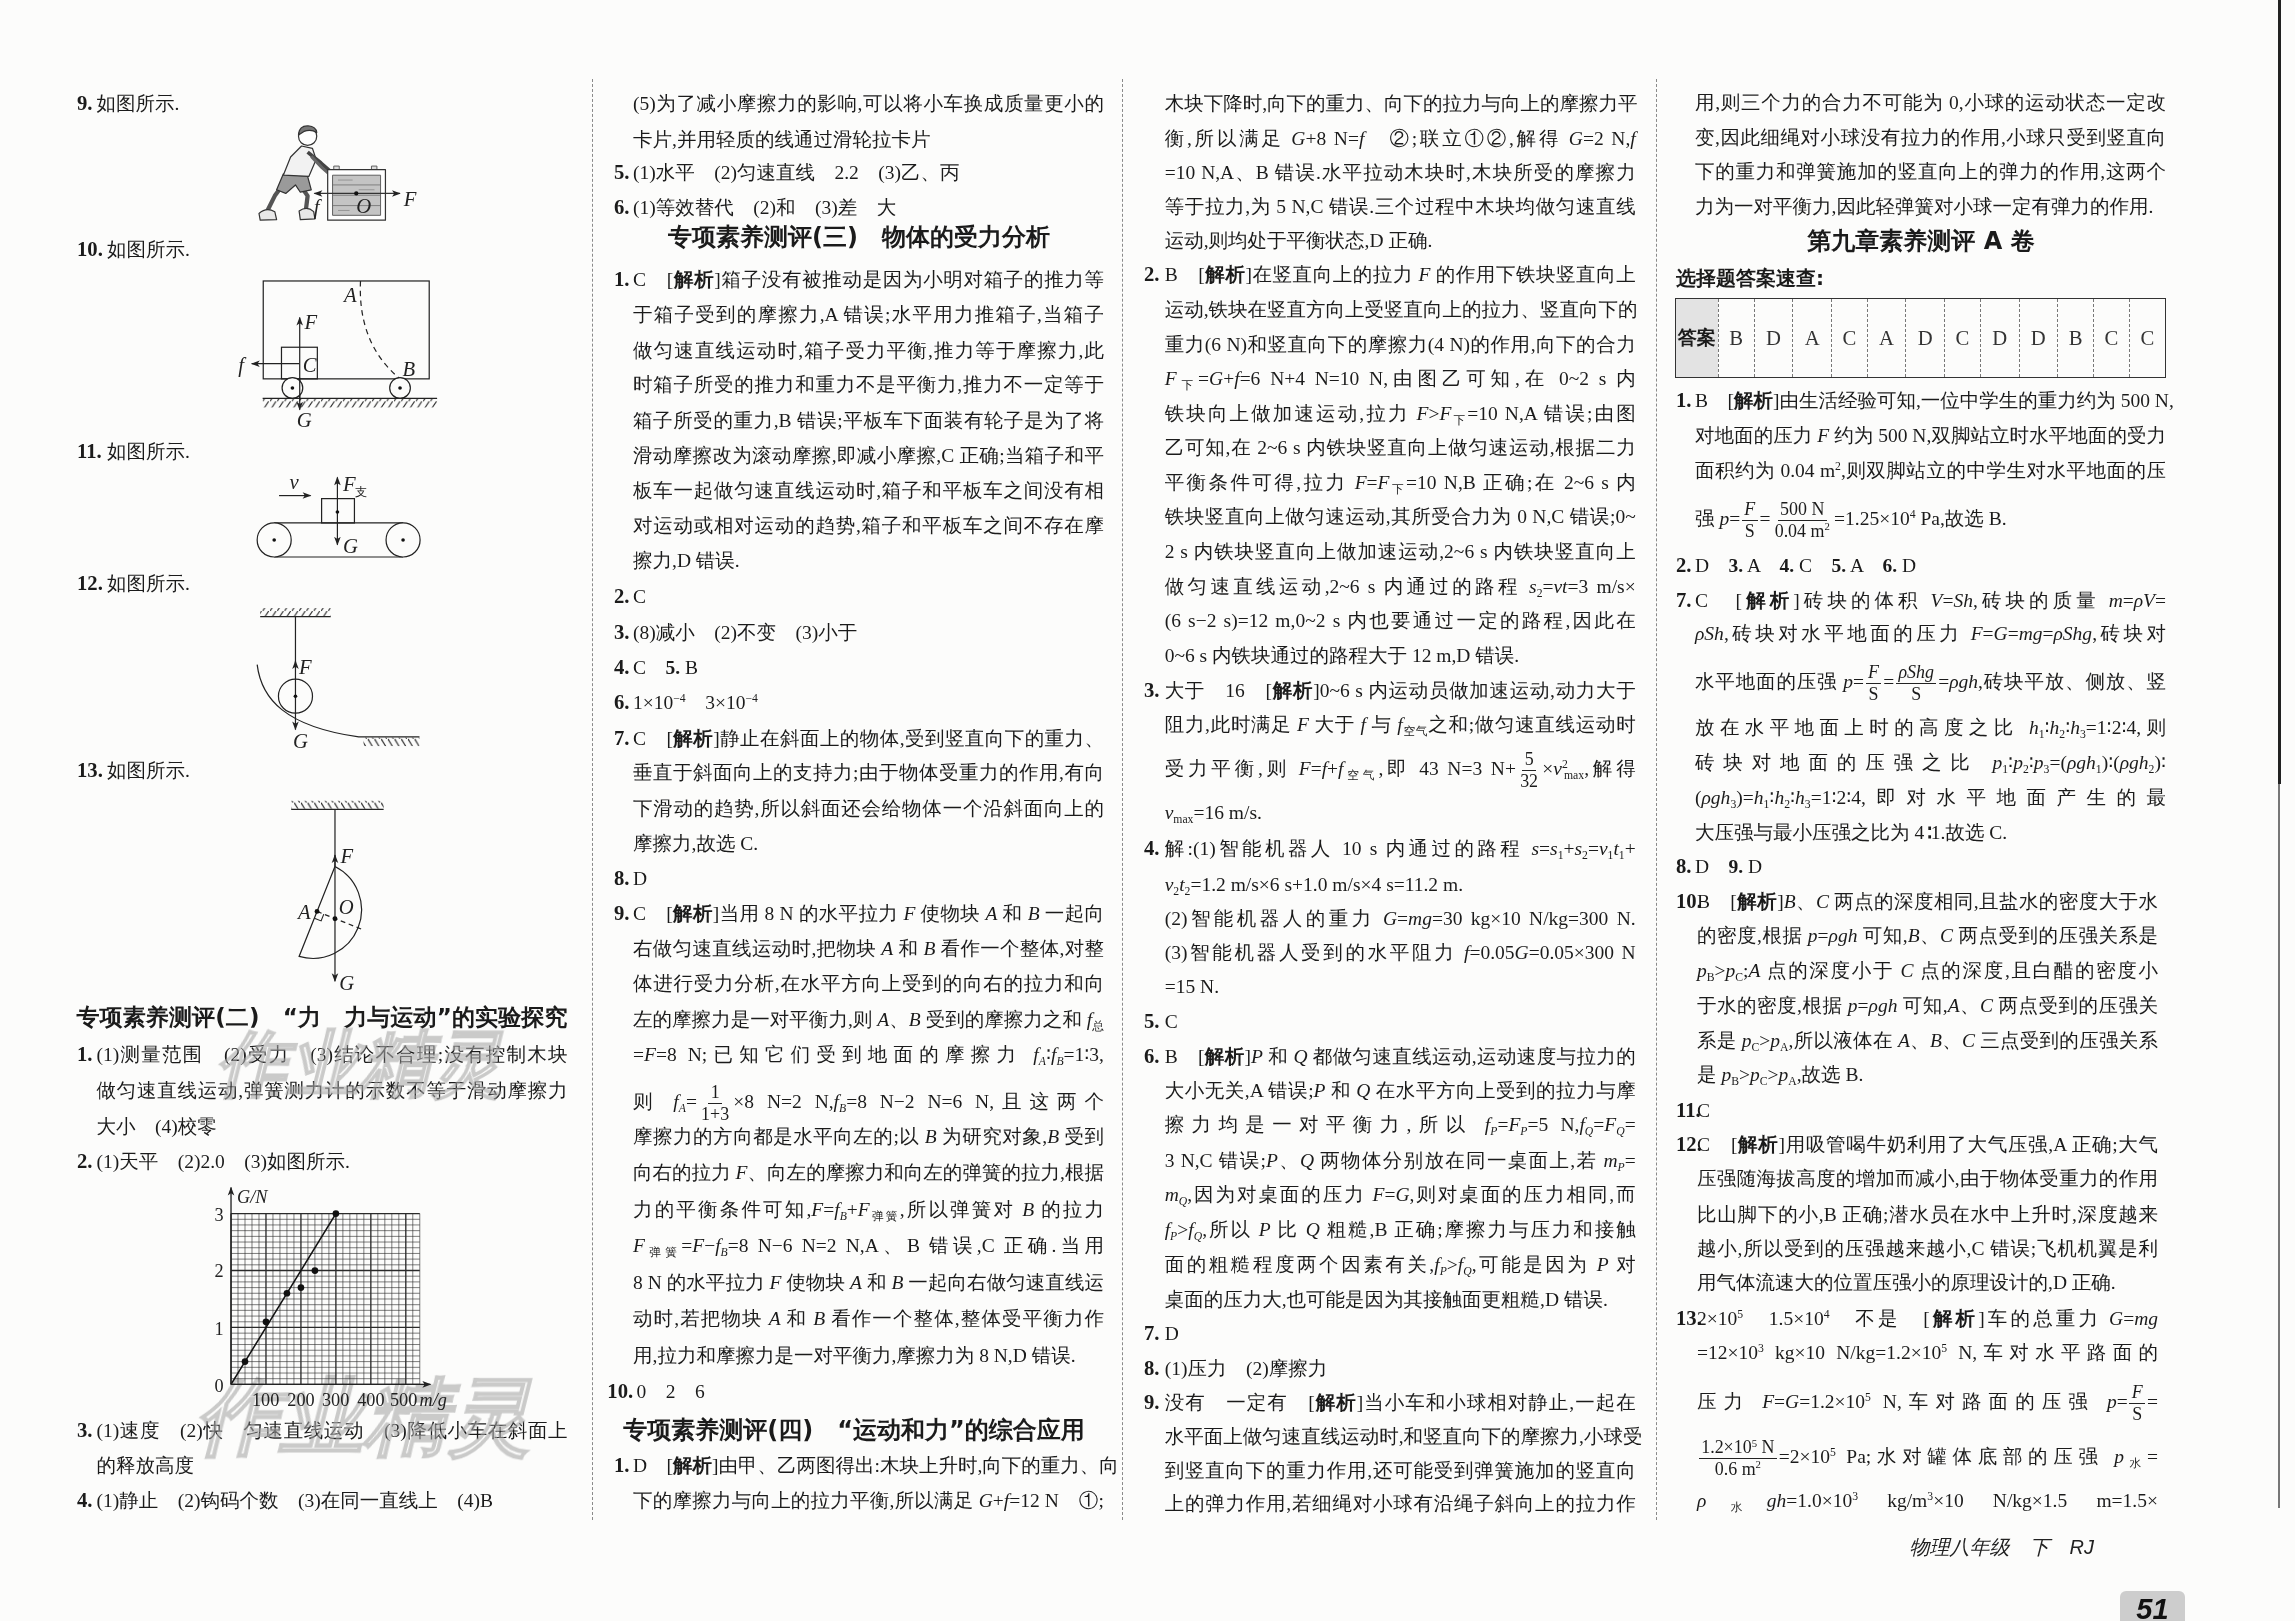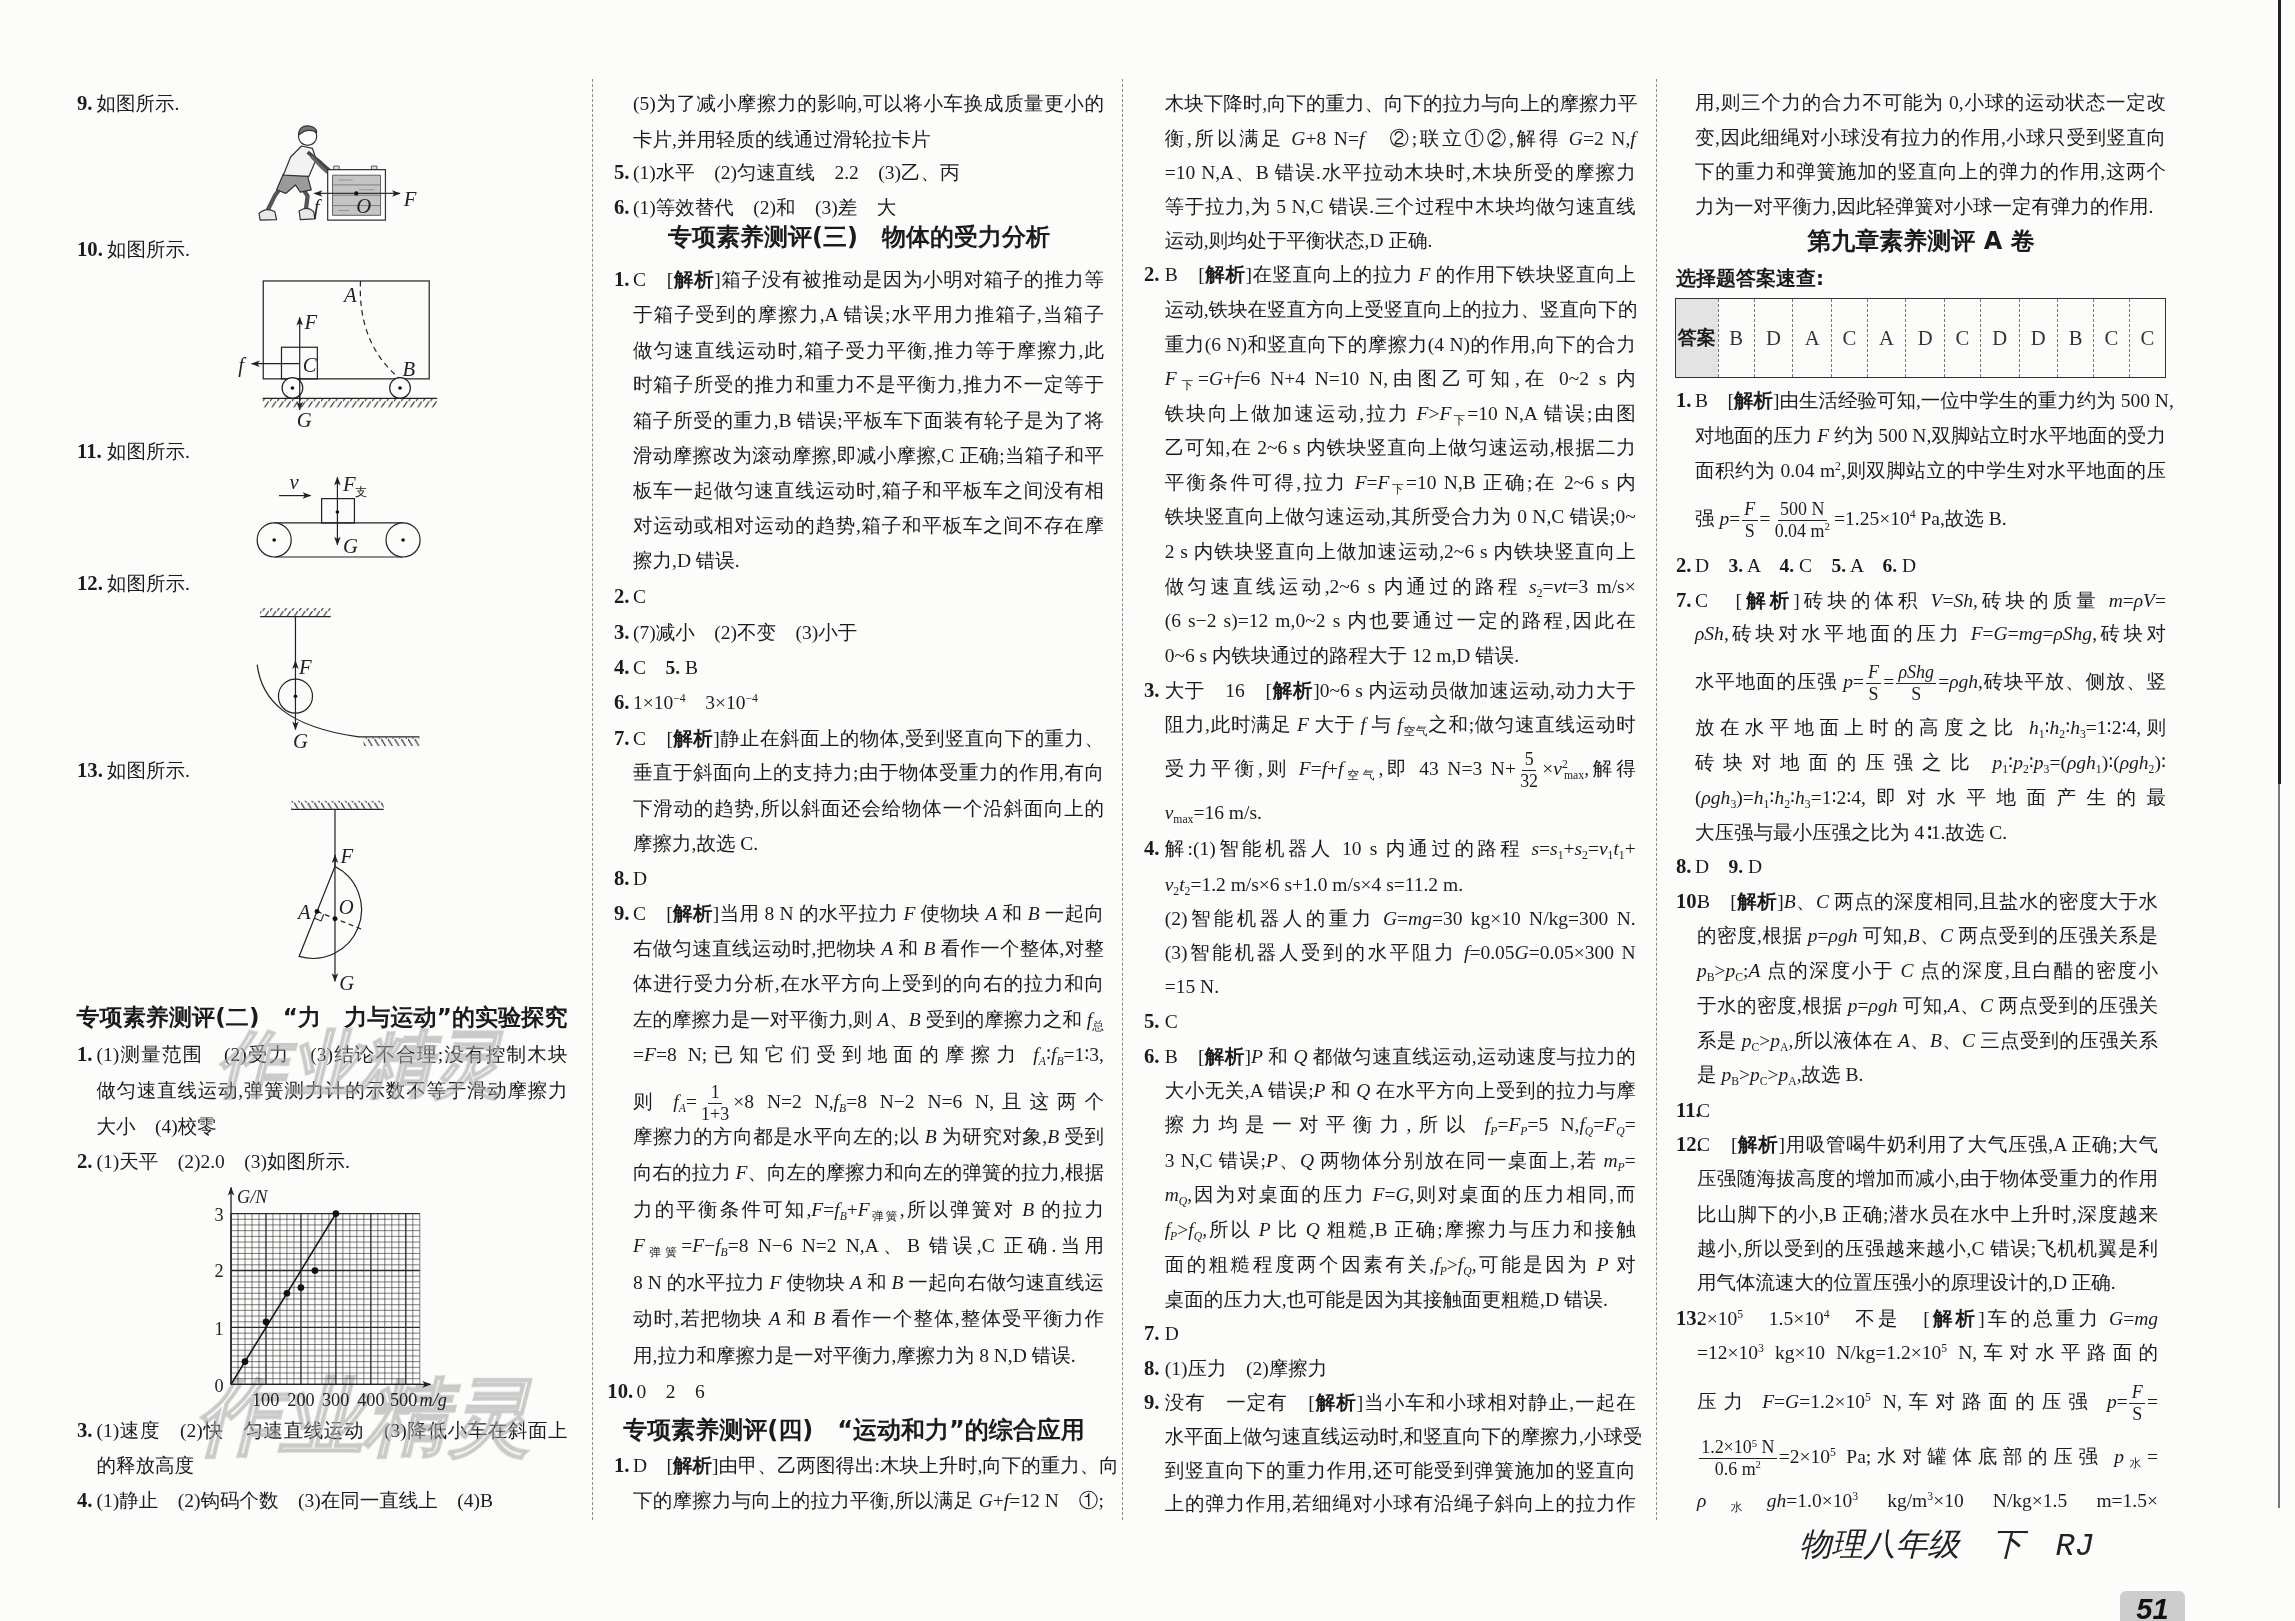--- a/index.html
+++ b/index.html
@@ -148,7 +148,7 @@
     </div>
   <div class="ln" style="top:615px">
       <b class="lb">3.</b>
-      <span class="tx">(7)减小　(2)不变　(3)小于</span>
+      <span class="tx">(8)减小　(2)不变　(3)小于</span>
     </div>
   <div class="ln" style="top:650px">
       <b class="lb">4.</b>

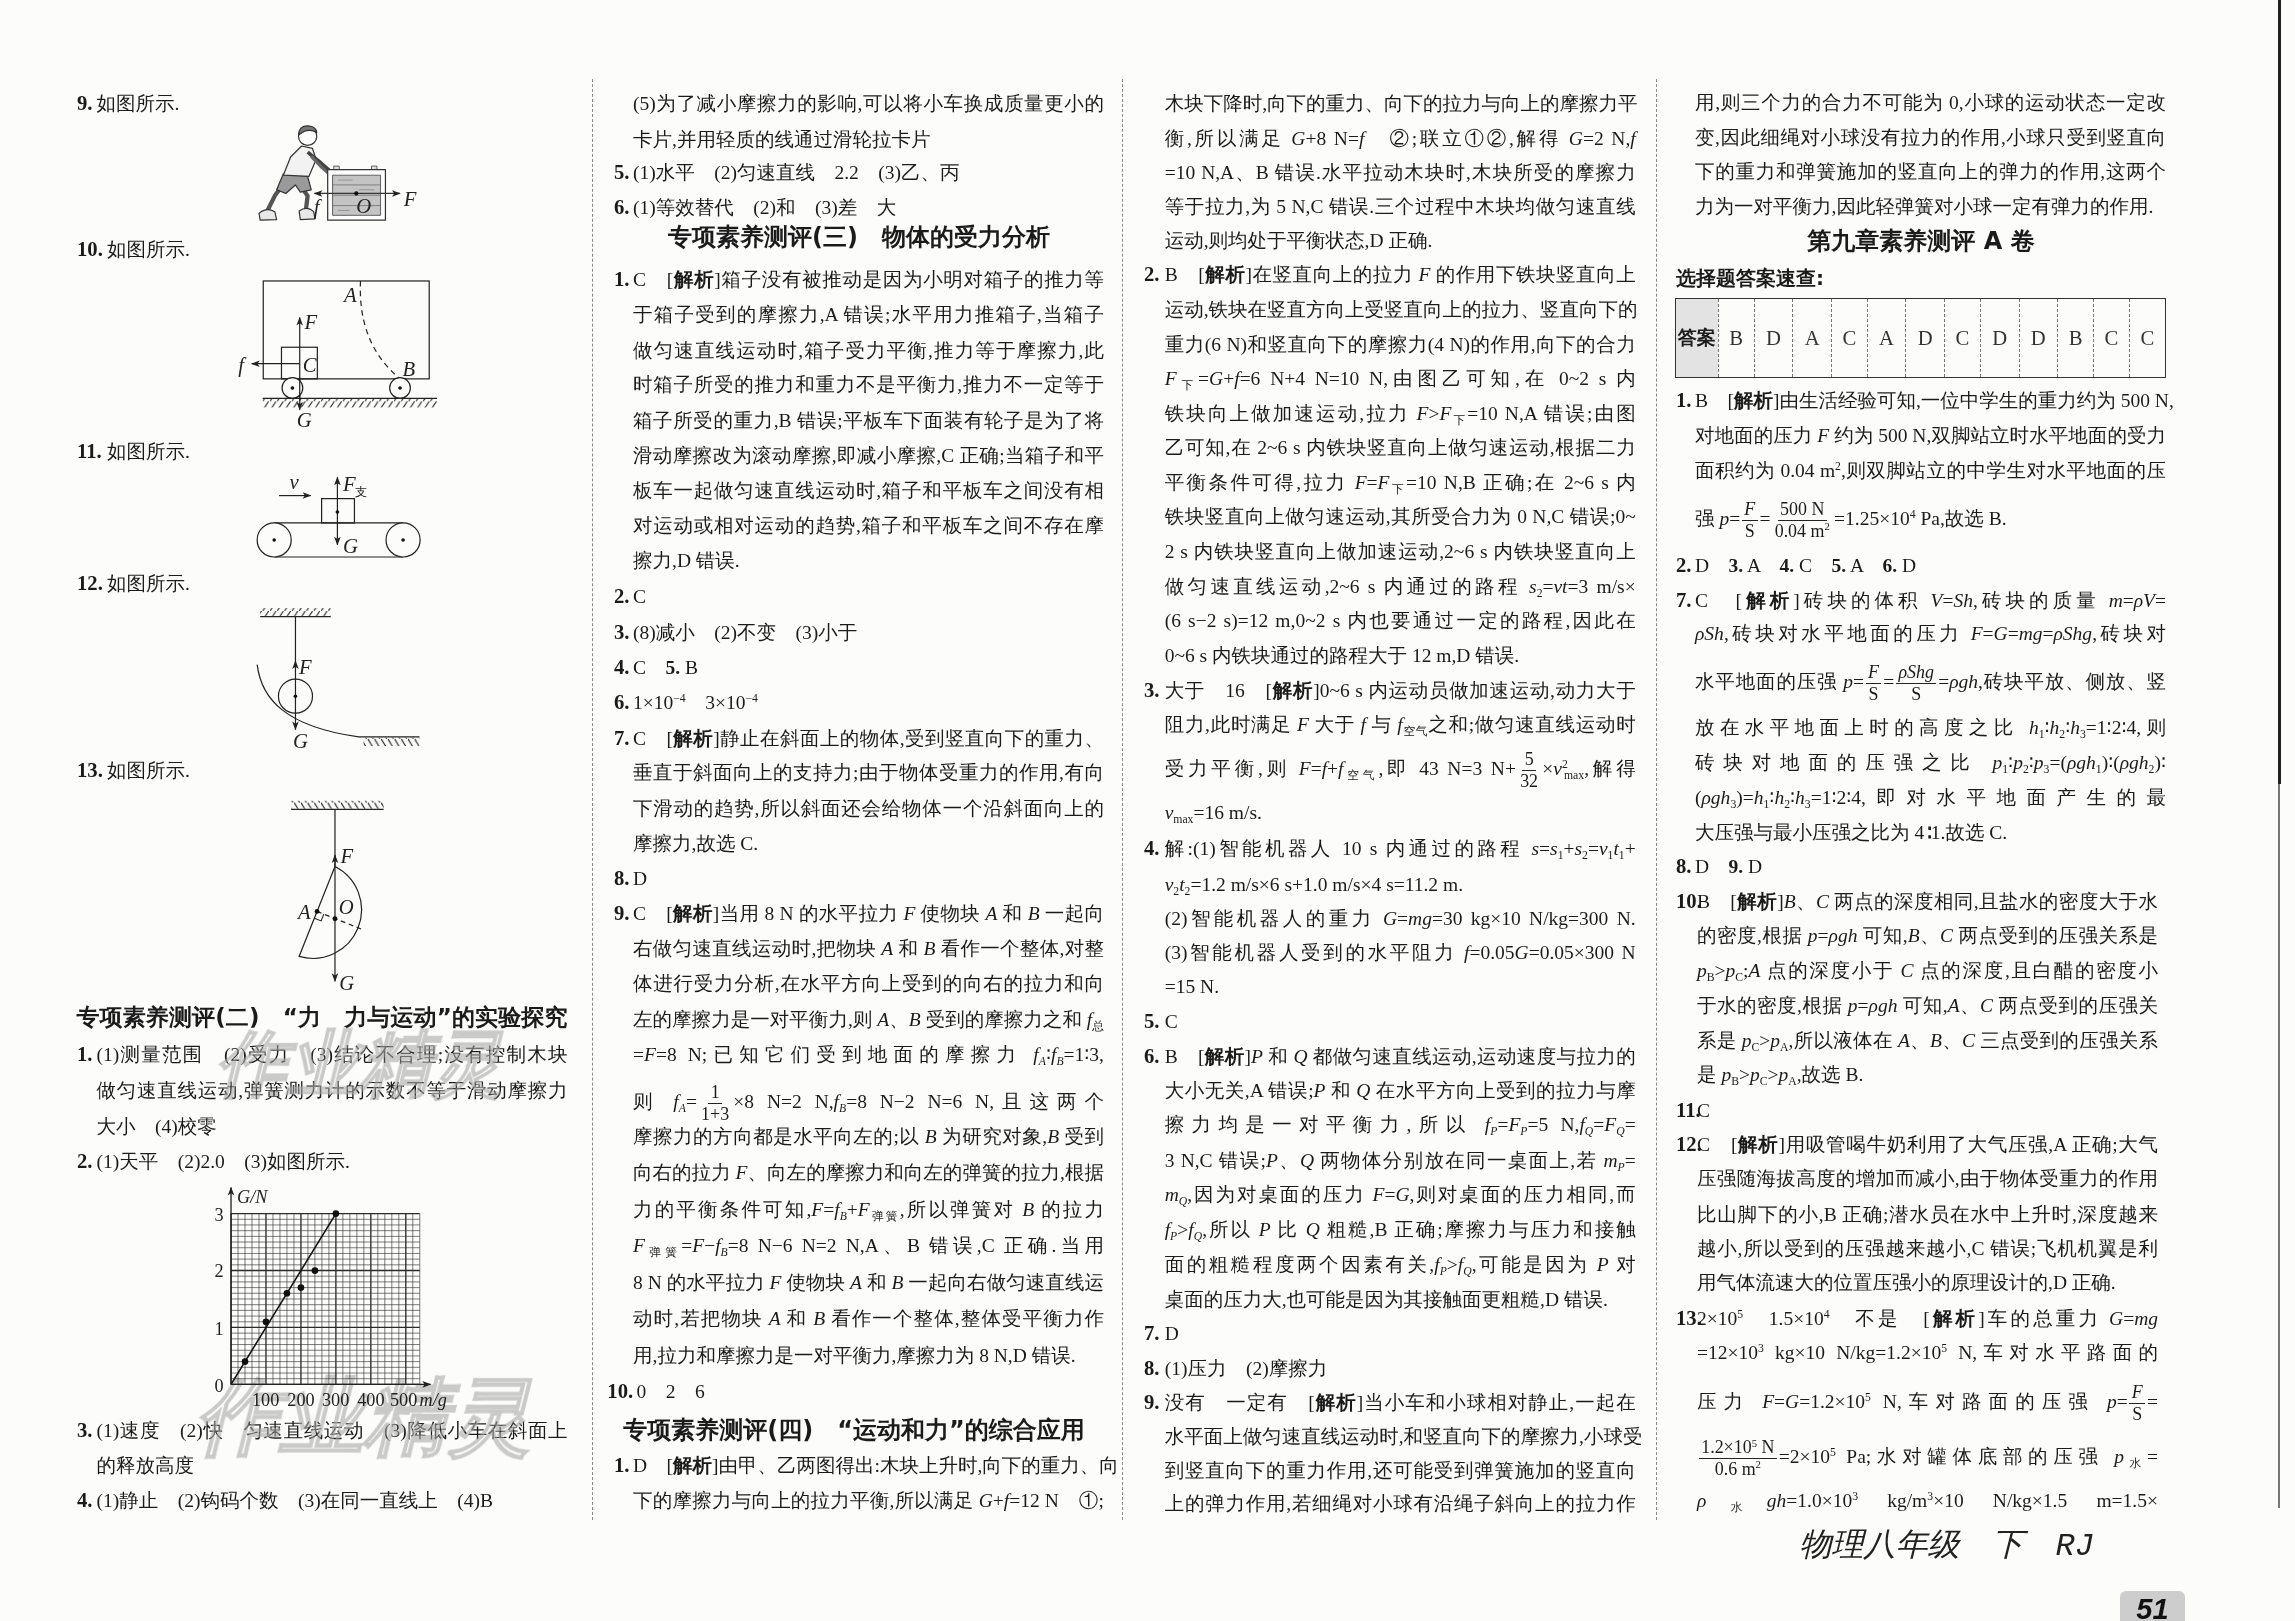--- a/index.html
+++ b/index.html
@@ -31,7 +31,7 @@
 .ans th{width:42px;background:#e3e3e3;font-family:"DejaVu Sans",sans-serif;font-weight:bold;font-size:19px;padding:0}
 .ans td{text-align:center;border-left:1.2px dashed #777;padding:0;color:#333}
 .ans tr+tr th,.ans tr+tr td{border-top:1.2px dotted #777}
-.footer{position:absolute;right:201px;top:1529px;height:36px;line-height:36px;font-family:Liberation Mono, monospace;font-style:italic;font-size:32px;color:#222;white-space:nowrap}
+.footer{position:absolute;right:201px;top:1529px;height:36px;line-height:36px;font-family:Liberation Sans, sans-serif;font-style:italic;font-size:20px;color:#222;white-space:nowrap}
 .pnum{position:absolute;left:2120px;top:1591px;width:65px;height:36px;line-height:36px;text-align:center;border-radius:6px;background:#cdcdcd;font-family:"Liberation Sans",sans-serif;font-weight:bold;font-style:italic;font-size:29px;color:#111}
 .figs{position:absolute;left:0;top:0;pointer-events:none}
 .figs .lbl{font-family:"Liberation Serif",serif;font-style:italic;font-size:34px;fill:#222}

